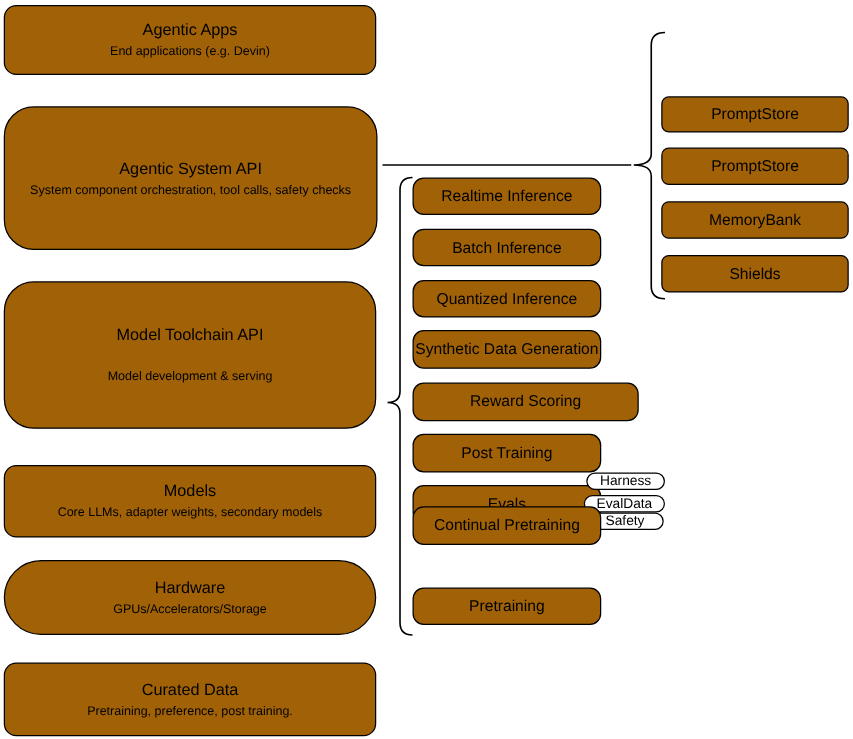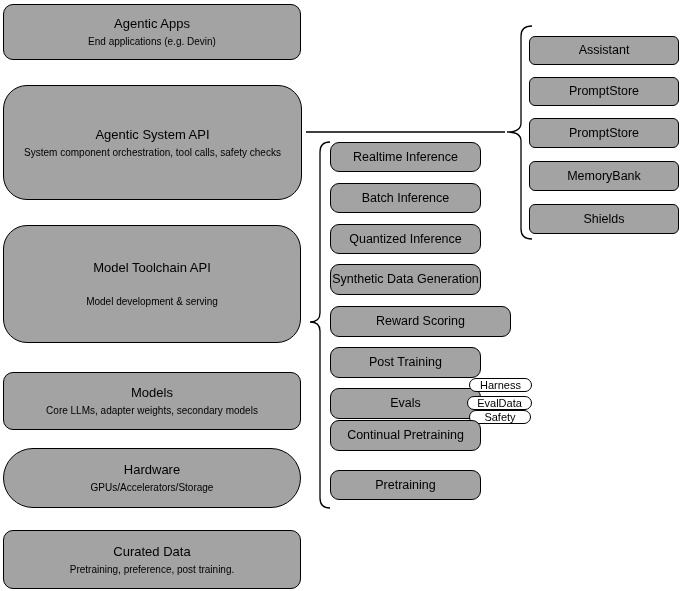--- a/index.html
+++ b/index.html
@@ -25,7 +25,7 @@
   .node {
     position: absolute;
     box-sizing: border-box;
-    background: #a3a3a3;
+    background: #a16207;
     border: 1.3px solid #000000;
     display: flex;
     flex-direction: column;

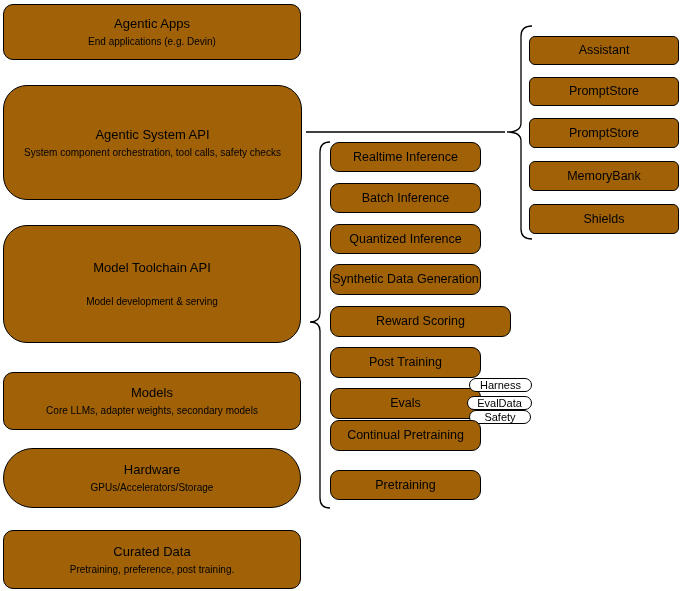--- a/index.html
+++ b/index.html
@@ -159,9 +159,6 @@
     <div class="label">Pretraining</div>
   </div>
 
-  <div class="node r6" style="left:529px; top:36px; width:150px; height:29px;">
-    <div class="label">Assistant</div>
-  </div>
 
   <div class="node r6" style="left:529px; top:77px; width:150px; height:29px;">
     <div class="label">PromptStore</div>

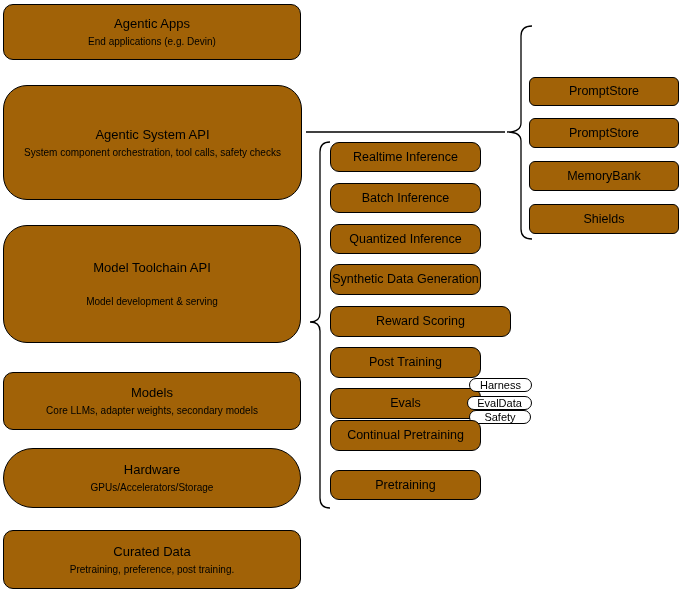--- a/index.html
+++ b/index.html
@@ -151,7 +151,7 @@
     <div class="label">Safety</div>
   </div>
 
-  <div class="node r8" style="left:330px; top:420px; width:151px; height:31px;">
+  <div class="node r8" style="left:330px; top:405px; width:151px; height:31px;">
     <div class="label">Continual Pretraining</div>
   </div>
 

